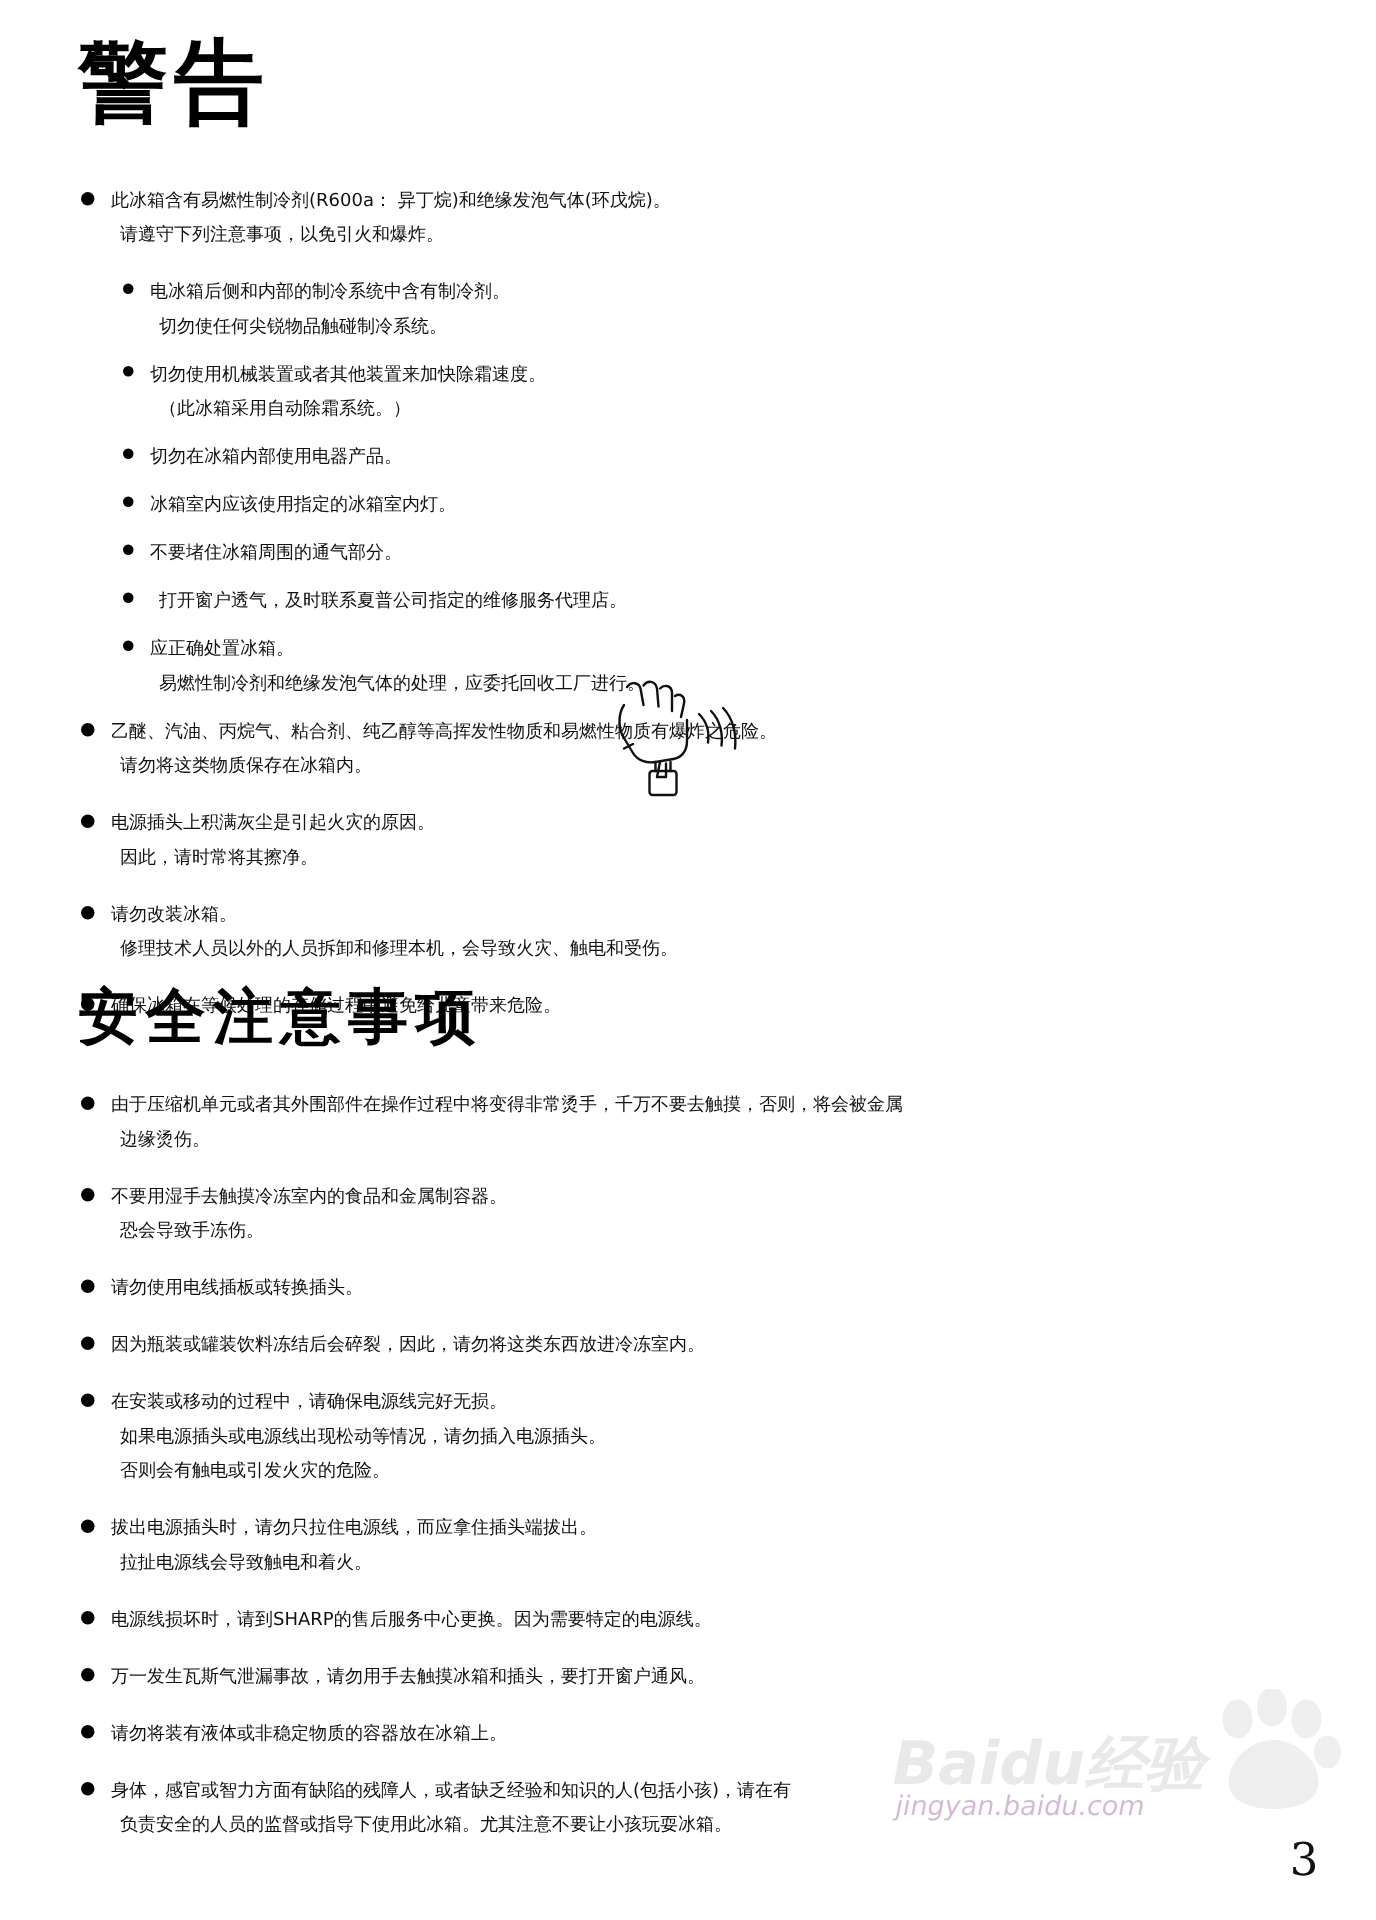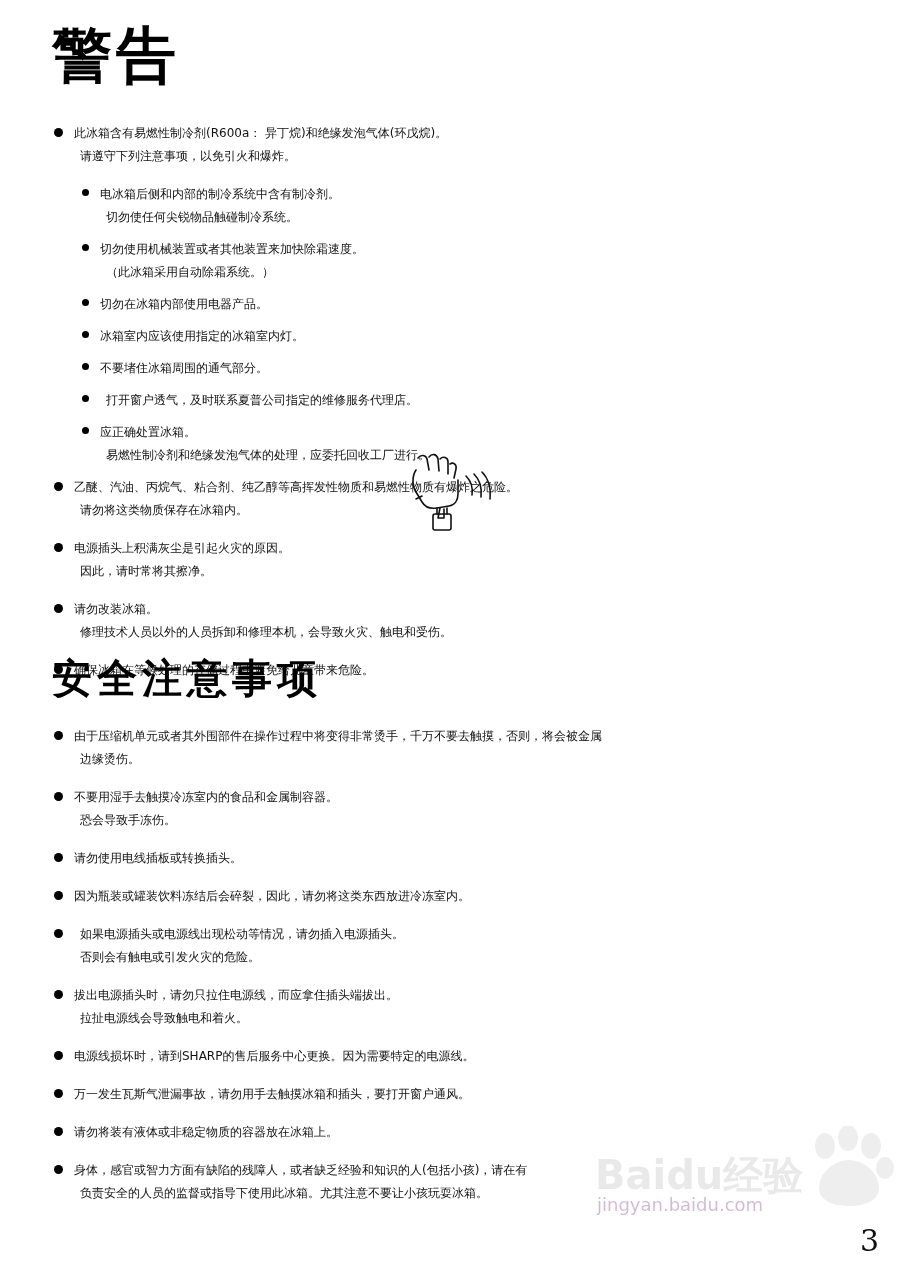--- a/index.html
+++ b/index.html
@@ -150,6 +150,7 @@
       <div class="gap-l"></div>
       <div class="li">
         <span class="bullet"></span>
+        <div class="ln">在安装或移动的过程中，请确保电源线完好无损。</div>
         <div class="ln l2">如果电源插头或电源线出现松动等情况，请勿插入电源插头。</div>
         <div class="ln l2">否则会有触电或引发火灾的危险。</div>
       </div>

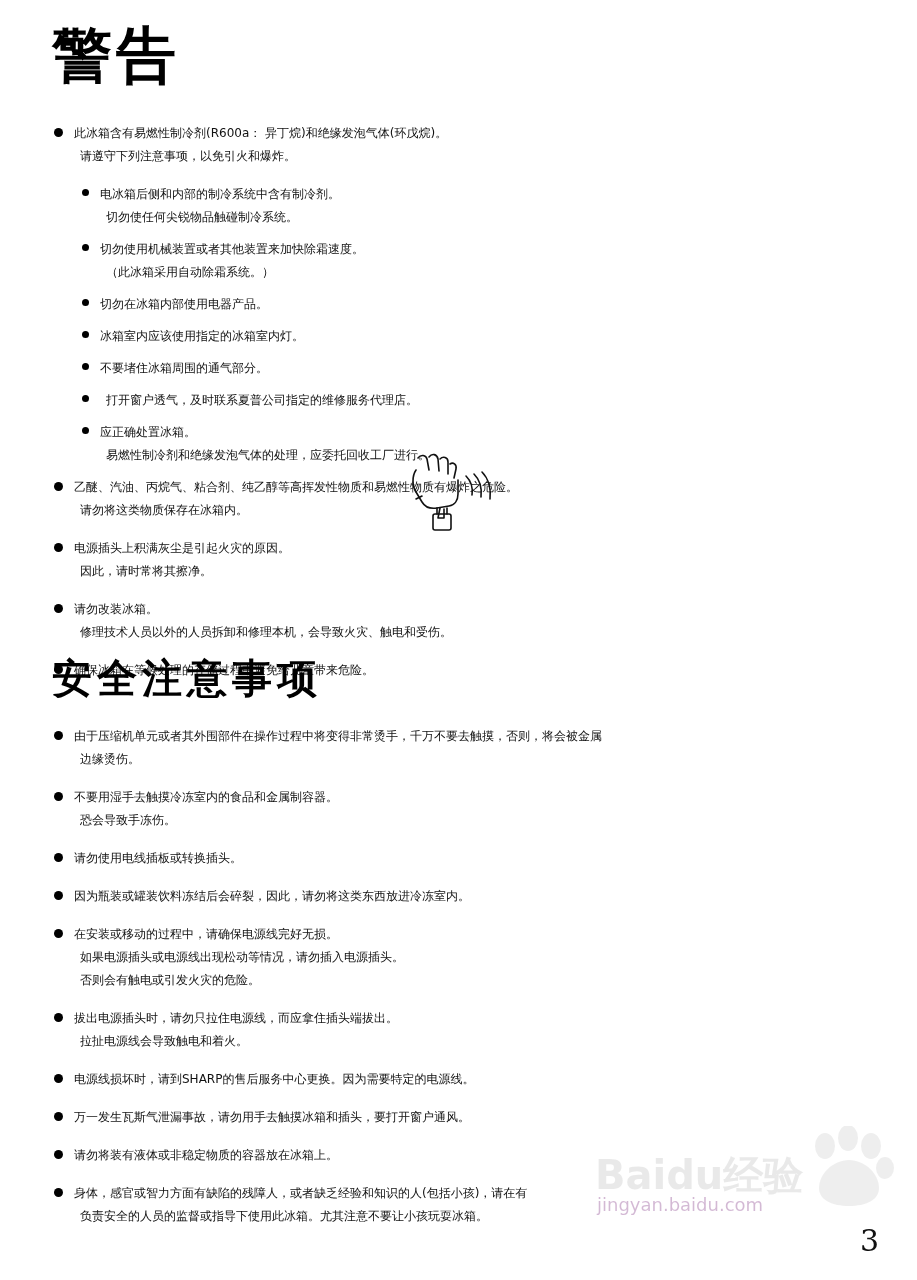--- a/index.html
+++ b/index.html
@@ -32,7 +32,7 @@
   .pageno{position:absolute;right:38px;bottom:22px;font-size:30px;font-family:"DejaVu Serif","Liberation Serif",serif;color:#111;}
 
   
-  .wm{position:absolute;right:22px;bottom:58px;width:300px;height:96px;opacity:.30;}
+  .wm{position:absolute;right:22px;bottom:58px;width:300px;height:96px;opacity:.30;font-style:italic;}
   .wm .wm-text{
     position:absolute;left:0;top:22px;font-size:40px;font-weight:700;color:#b9b9b9;
     font-family:"DejaVu Sans","Liberation Sans",sans-serif;letter-spacing:0px;

